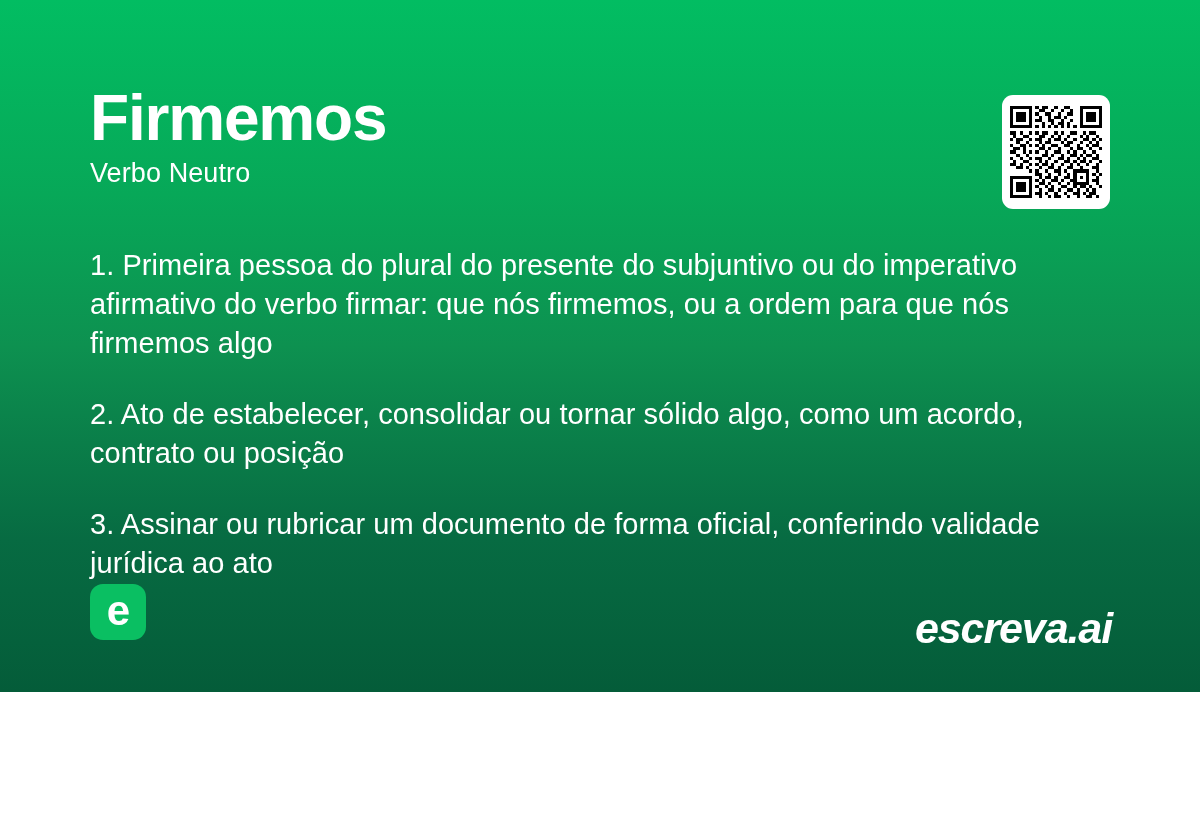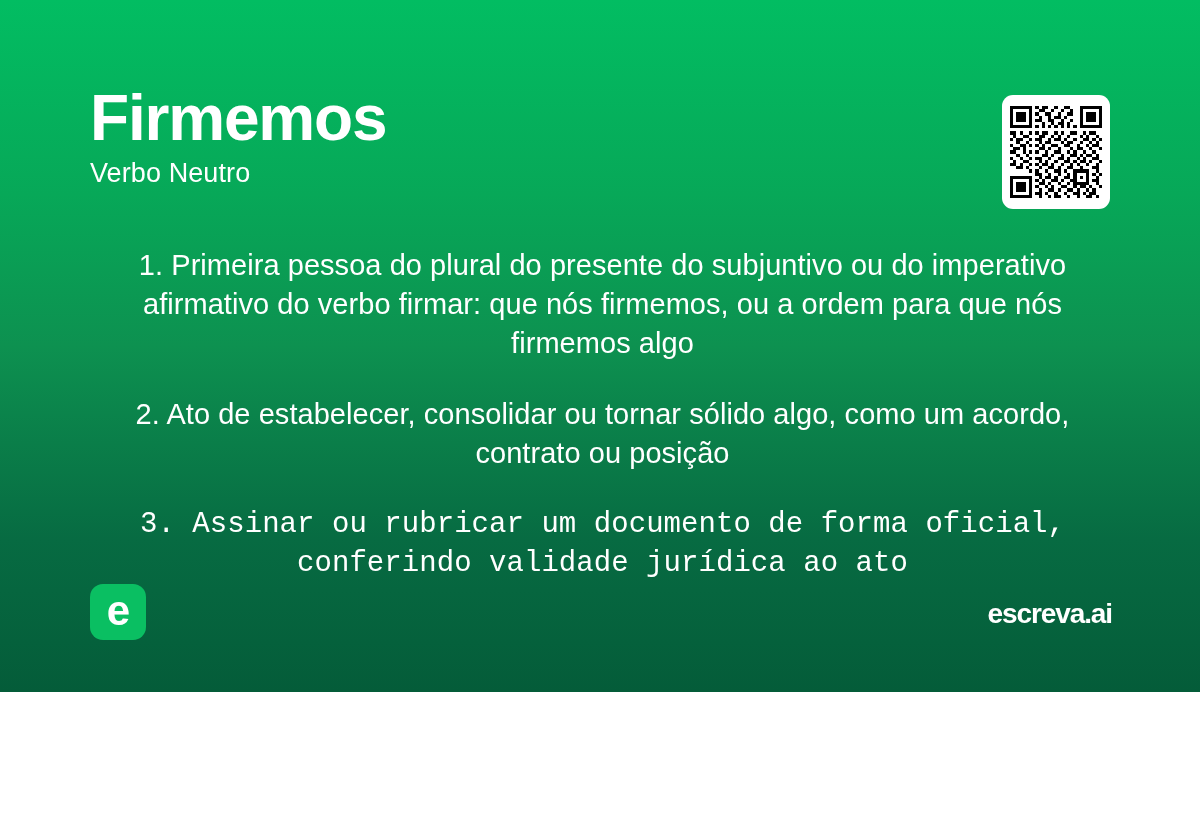--- a/index.html
+++ b/index.html
@@ -79,7 +79,6 @@
     left: 90px;
     top: 246px;
     width: 1025px;
-    text-align: center;
   }
   .definition {
     margin: 0 0 32px 0;

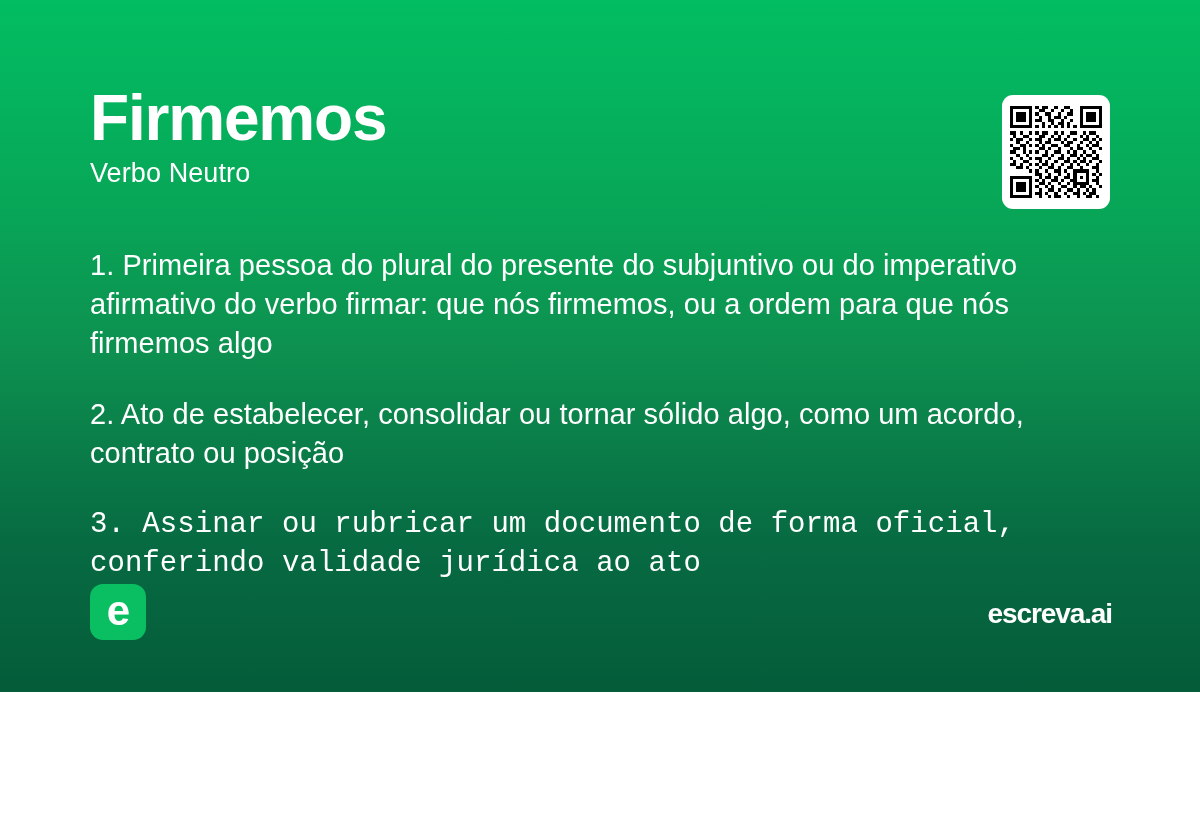--- a/index.html
+++ b/index.html
@@ -88,7 +88,7 @@
     letter-spacing: 0.05px;
     color: #ffffff;
   }
-  .definition:last-child { margin-bottom: 0; font-family: Liberation Mono, monospace; }
+  .definition:last-child { margin-bottom: 0; }
 
   
   #footer {

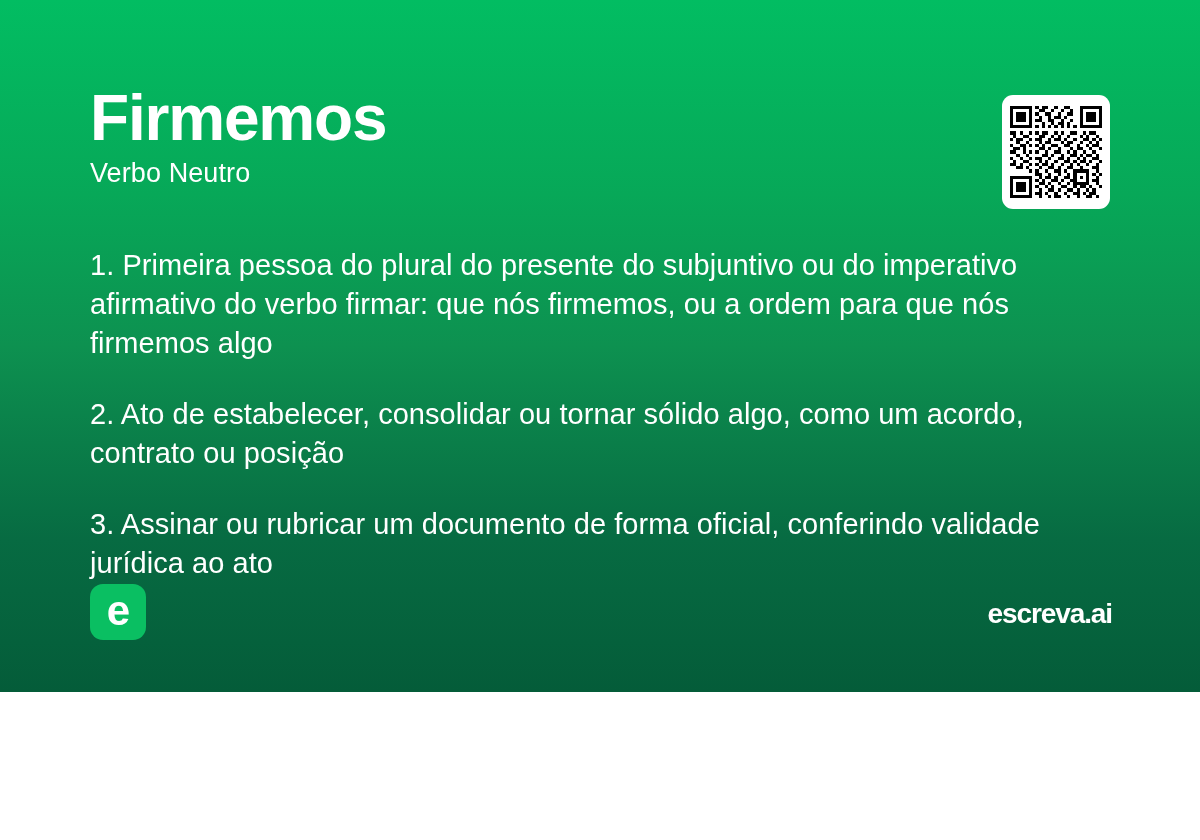--- a/index.html
+++ b/index.html
@@ -123,13 +123,14 @@
   #brand-name {
     position: absolute;
     right: 88px;
-    top: 4px;
-    font-size: 28px;
+    top: 18px;
+    font-size: 43px;
     font-weight: bold;
     line-height: 52px;
     letter-spacing: -1.1px;
     color: #ffffff;
     white-space: nowrap;
+    font-style: italic;
   }
 </style>
 </head>

